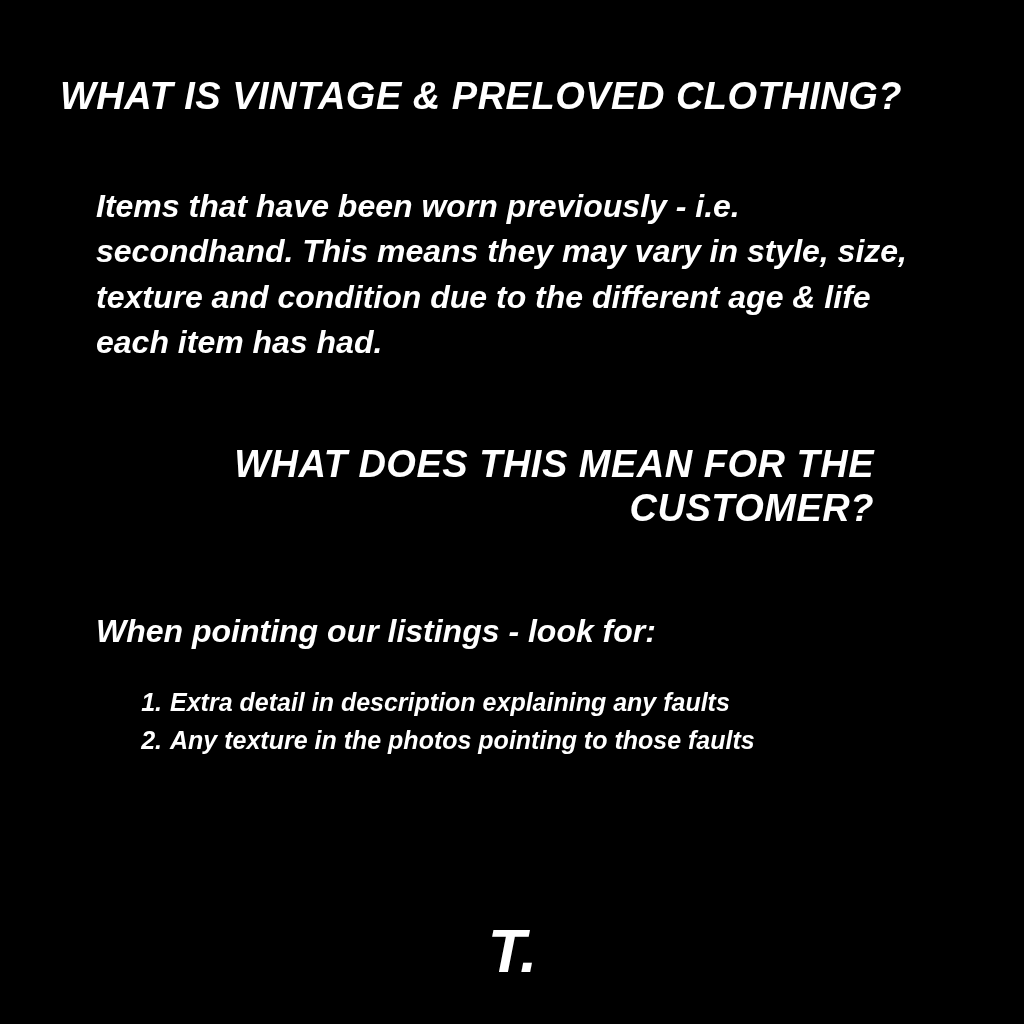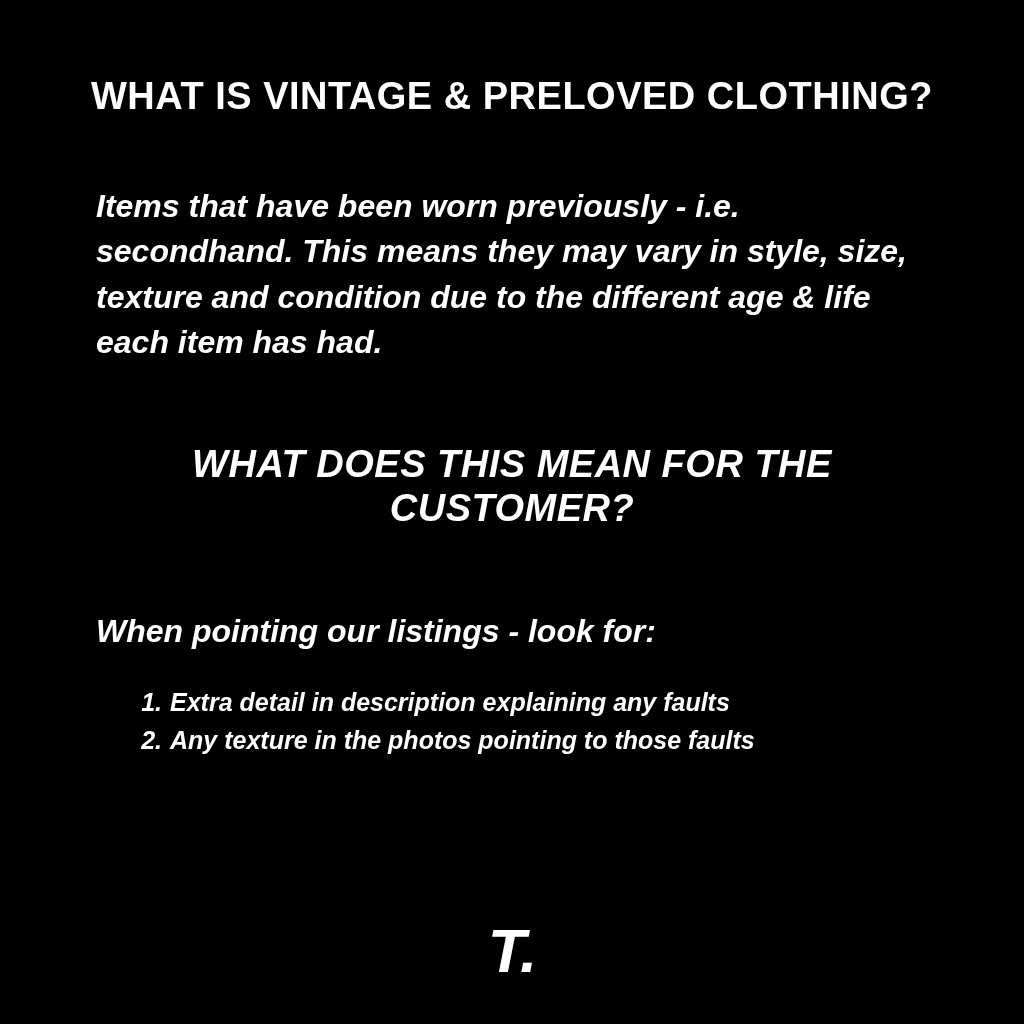--- a/index.html
+++ b/index.html
@@ -24,8 +24,8 @@
   .heading-main {
     font-size: 38px;
     font-weight: bold;
+    font-style: italic;
     letter-spacing: 0.5px;
-    text-align: center;
     line-height: 1.1;
     margin: 0;
     padding: 76px 60px 0 60px;

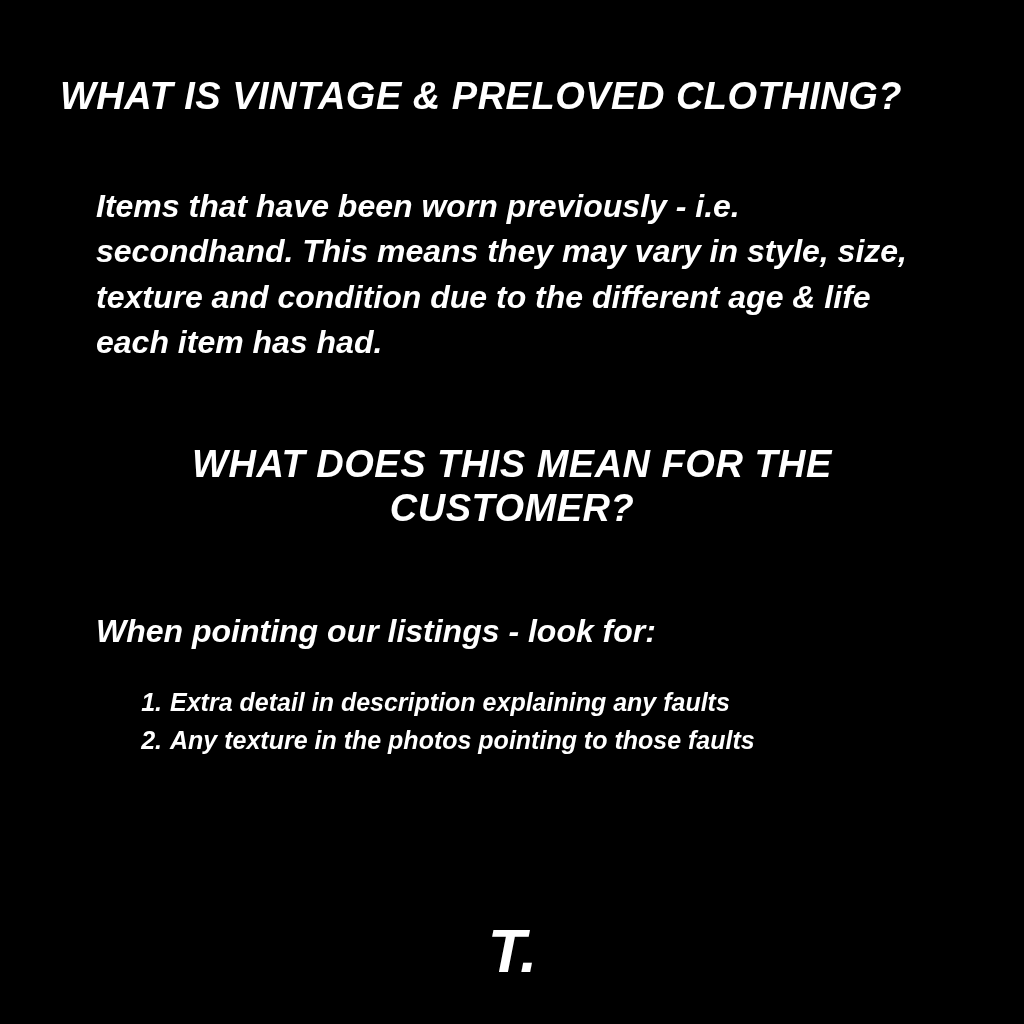--- a/index.html
+++ b/index.html
@@ -49,7 +49,7 @@
     font-weight: bold;
     font-style: italic;
     letter-spacing: 0.5px;
-    text-align: center;
+    text-align: right;
     line-height: 1.18;
     margin: 0;
     padding: 0 150px;

